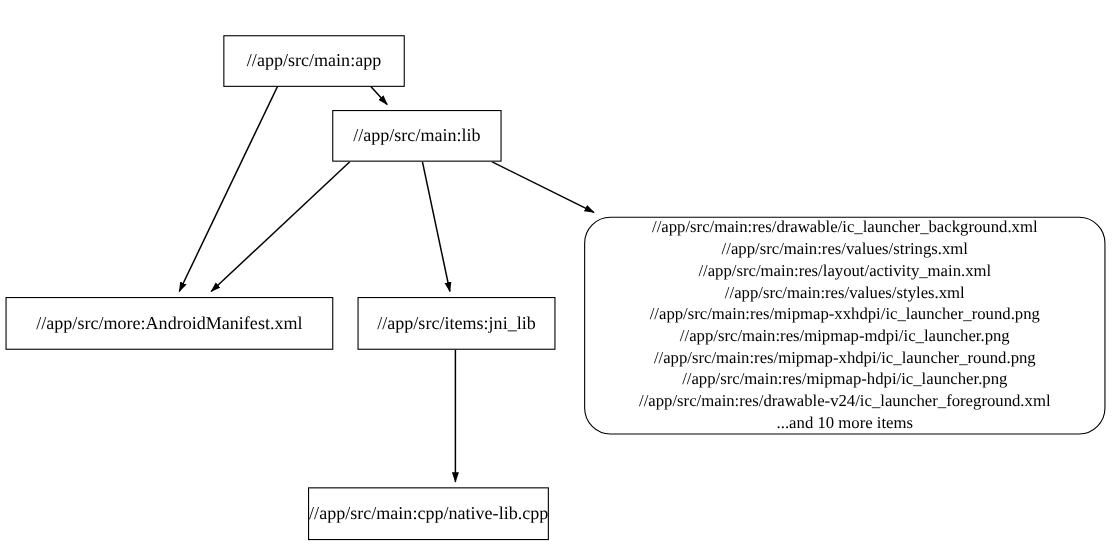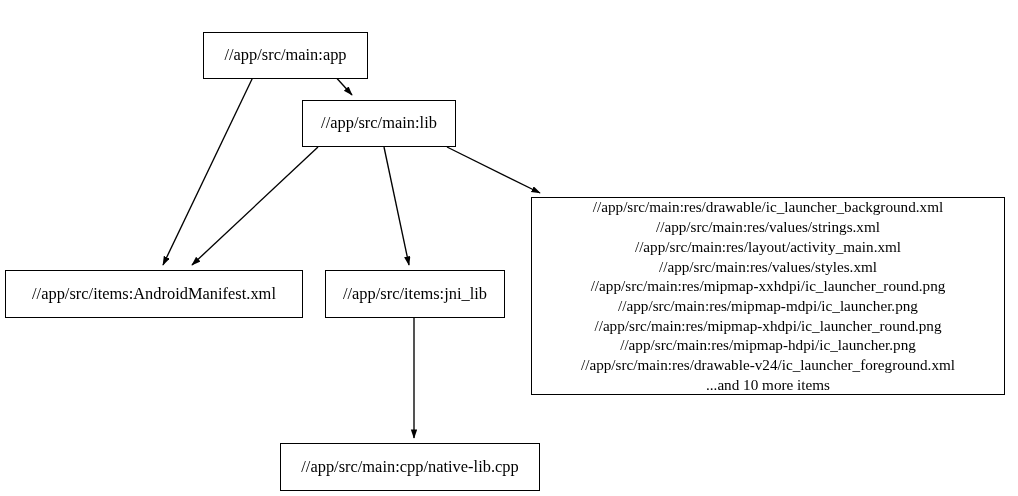--- a/index.html
+++ b/index.html
@@ -51,6 +51,7 @@
   }
   .node-multi {
     align-items: center;
+    border-radius: 24px;
   }
   .node-multi .node-label {
     font-size: 15.2px;

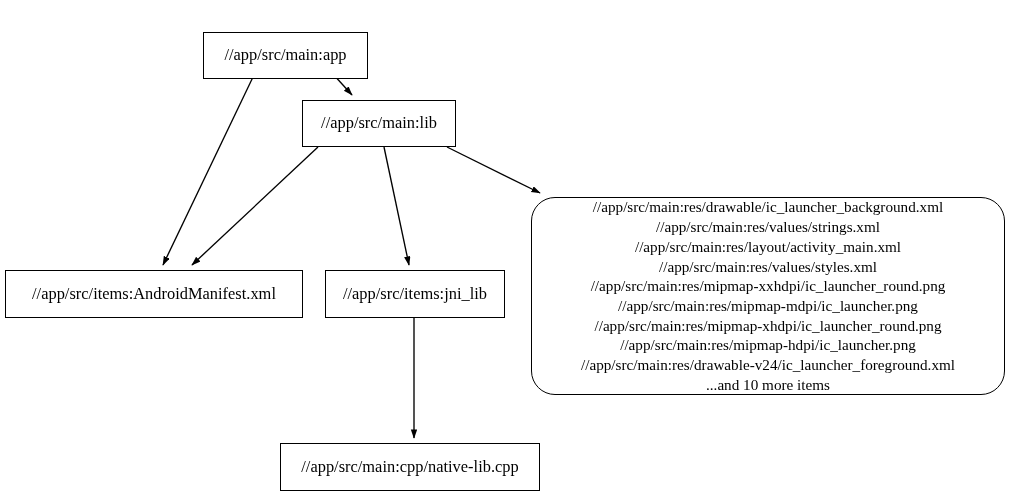--- a/index.html
+++ b/index.html
@@ -111,7 +111,7 @@
   </div>
 
   <div class="node node-single" id="node-manifest">
-    <span class="node-label">//app/src/items:AndroidManifest.xml</span>
+    <span class="node-label">//app/src/more:AndroidManifest.xml</span>
   </div>
 
   <div class="node node-single" id="node-jnilib">

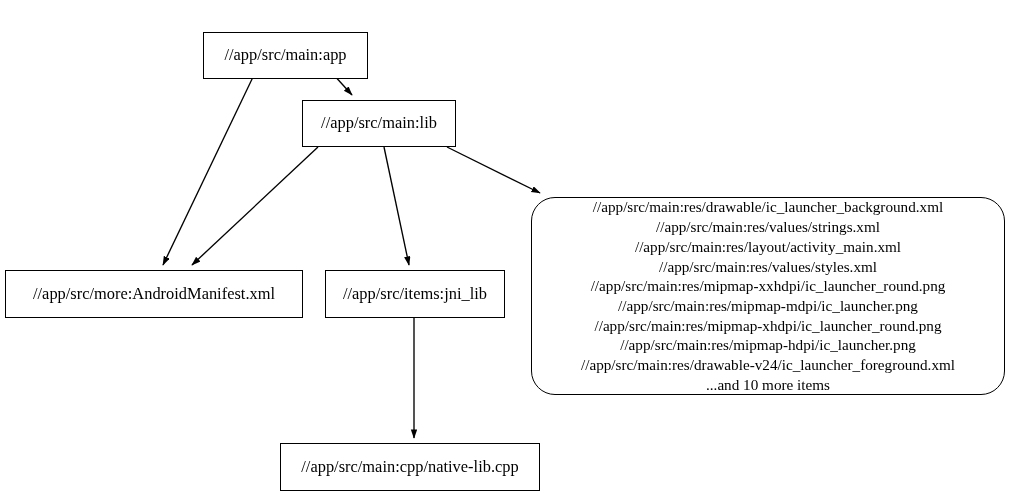--- a/index.html
+++ b/index.html
@@ -63,7 +63,7 @@
   #node-manifest { left: 5px;   top: 270px; width: 298px; height: 48px; }
   #node-jnilib   { left: 325px; top: 270px; width: 180px; height: 48px; }
   #node-res      { left: 531px; top: 197px; width: 474px; height: 198px; }
-  #node-nativelib{ left: 280px; top: 443px; width: 260px; height: 48px; }
+  #node-nativelib{ left: 280px; top: 443px; width: 219px; height: 48px; }
 </style>
 </head>
 <body>

